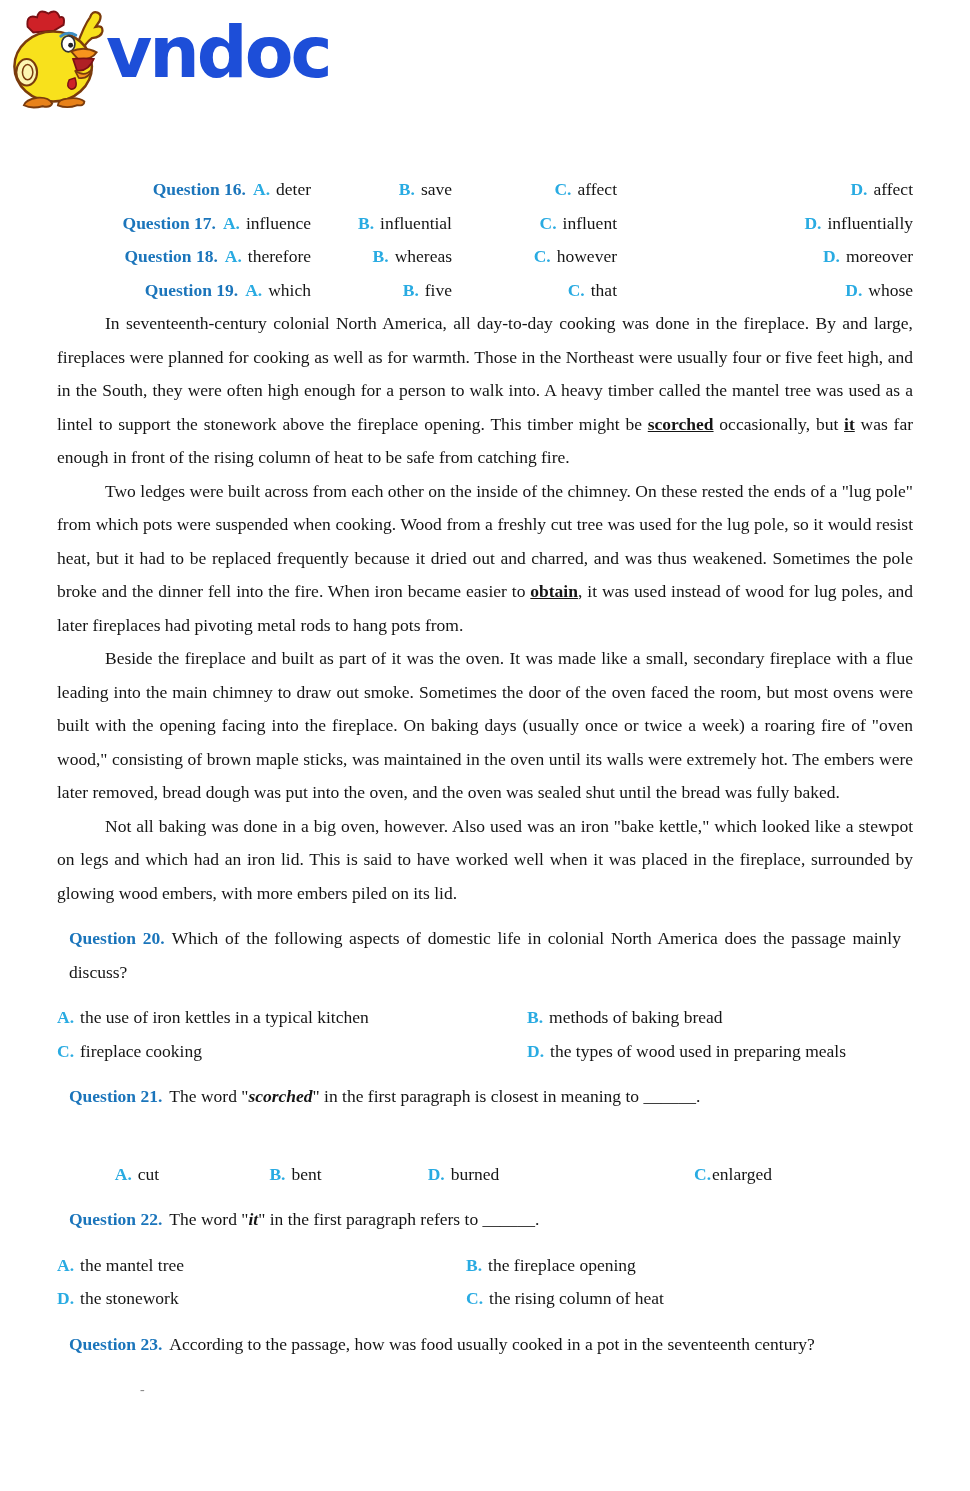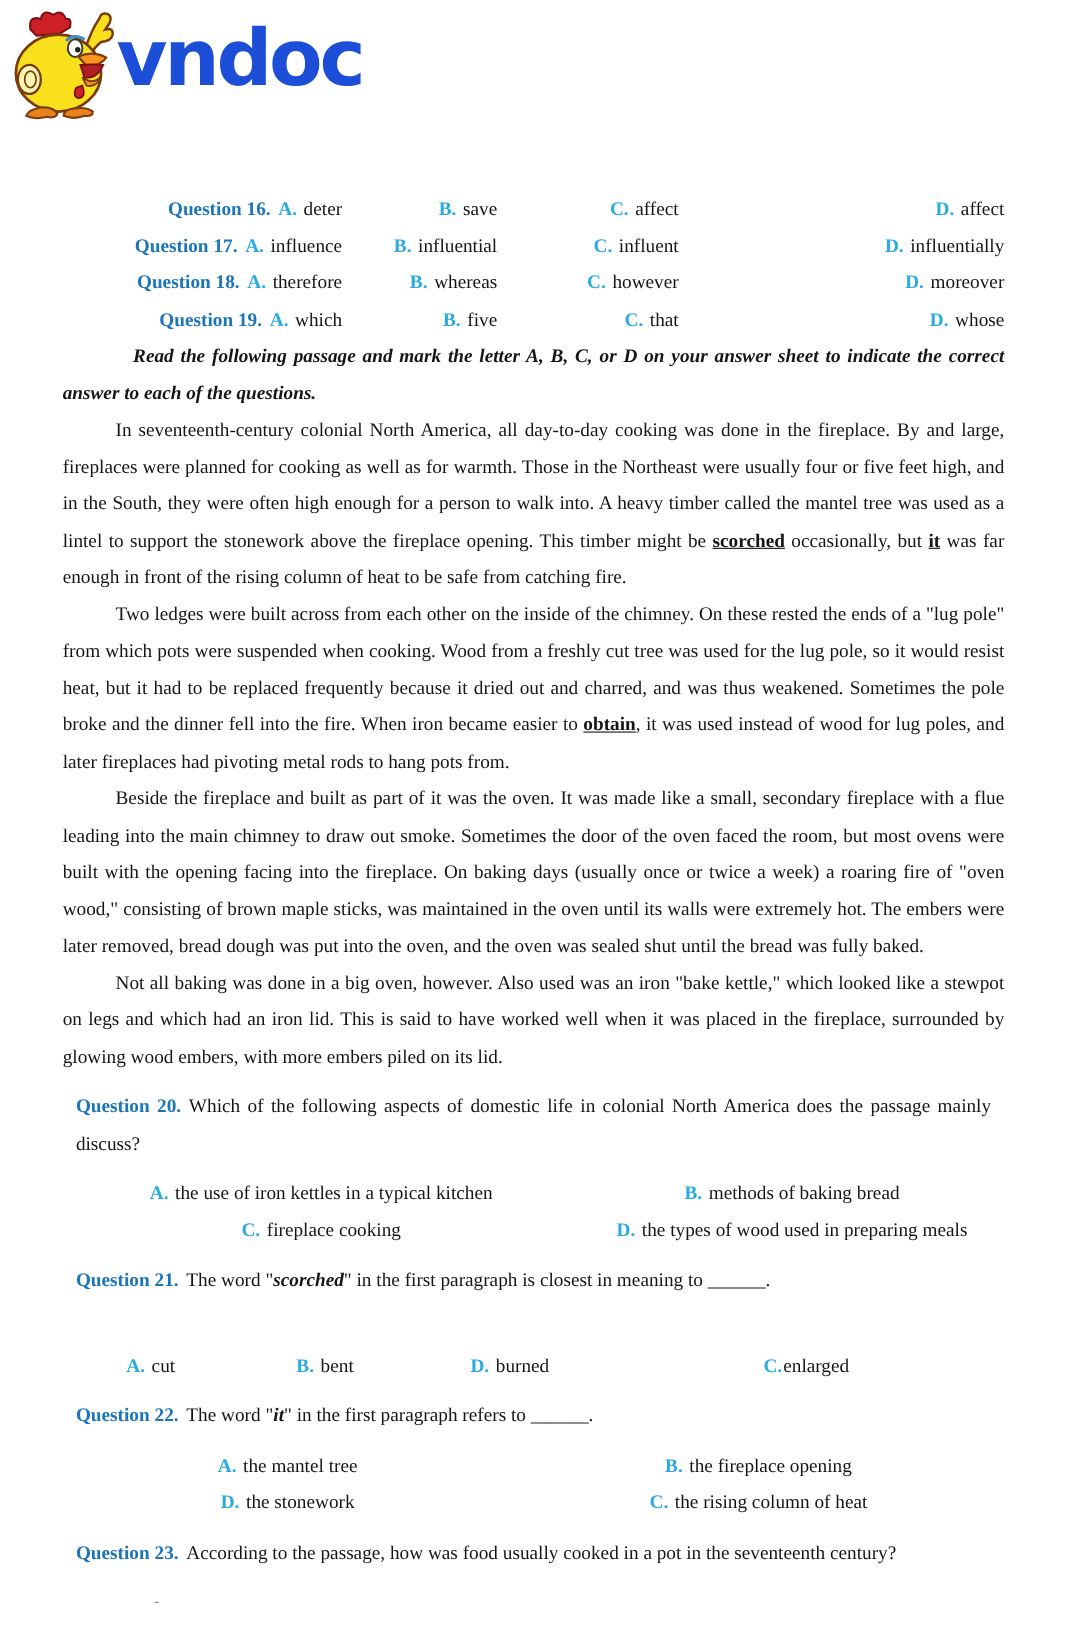--- a/index.html
+++ b/index.html
@@ -142,7 +142,6 @@
       <div><span class="letter">D.</span><span>whose</span></div>
     </div>
 
-    <p class="instruction">Read the following passage and mark the letter A, B, C, or D on your answer sheet to indicate the correct answer to each of the questions.</p>
 
     <p class="para"><span>In seventeenth-century colonial North America, all day-to-day cooking was done in the fireplace. By and large, fireplaces were planned for cooking as well as for warmth. Those in the Northeast were usually four or five feet high, and in the South, they were often high enough for a person to walk into. A heavy timber called the mantel tree was used as a lintel to support the stonework above the fireplace opening. This timber might be </span><span class="kw">scorched</span><span> occasionally, but </span><span class="kw">it</span><span> was far enough in front of the rising column of heat to be safe from catching fire.</span></p>
 

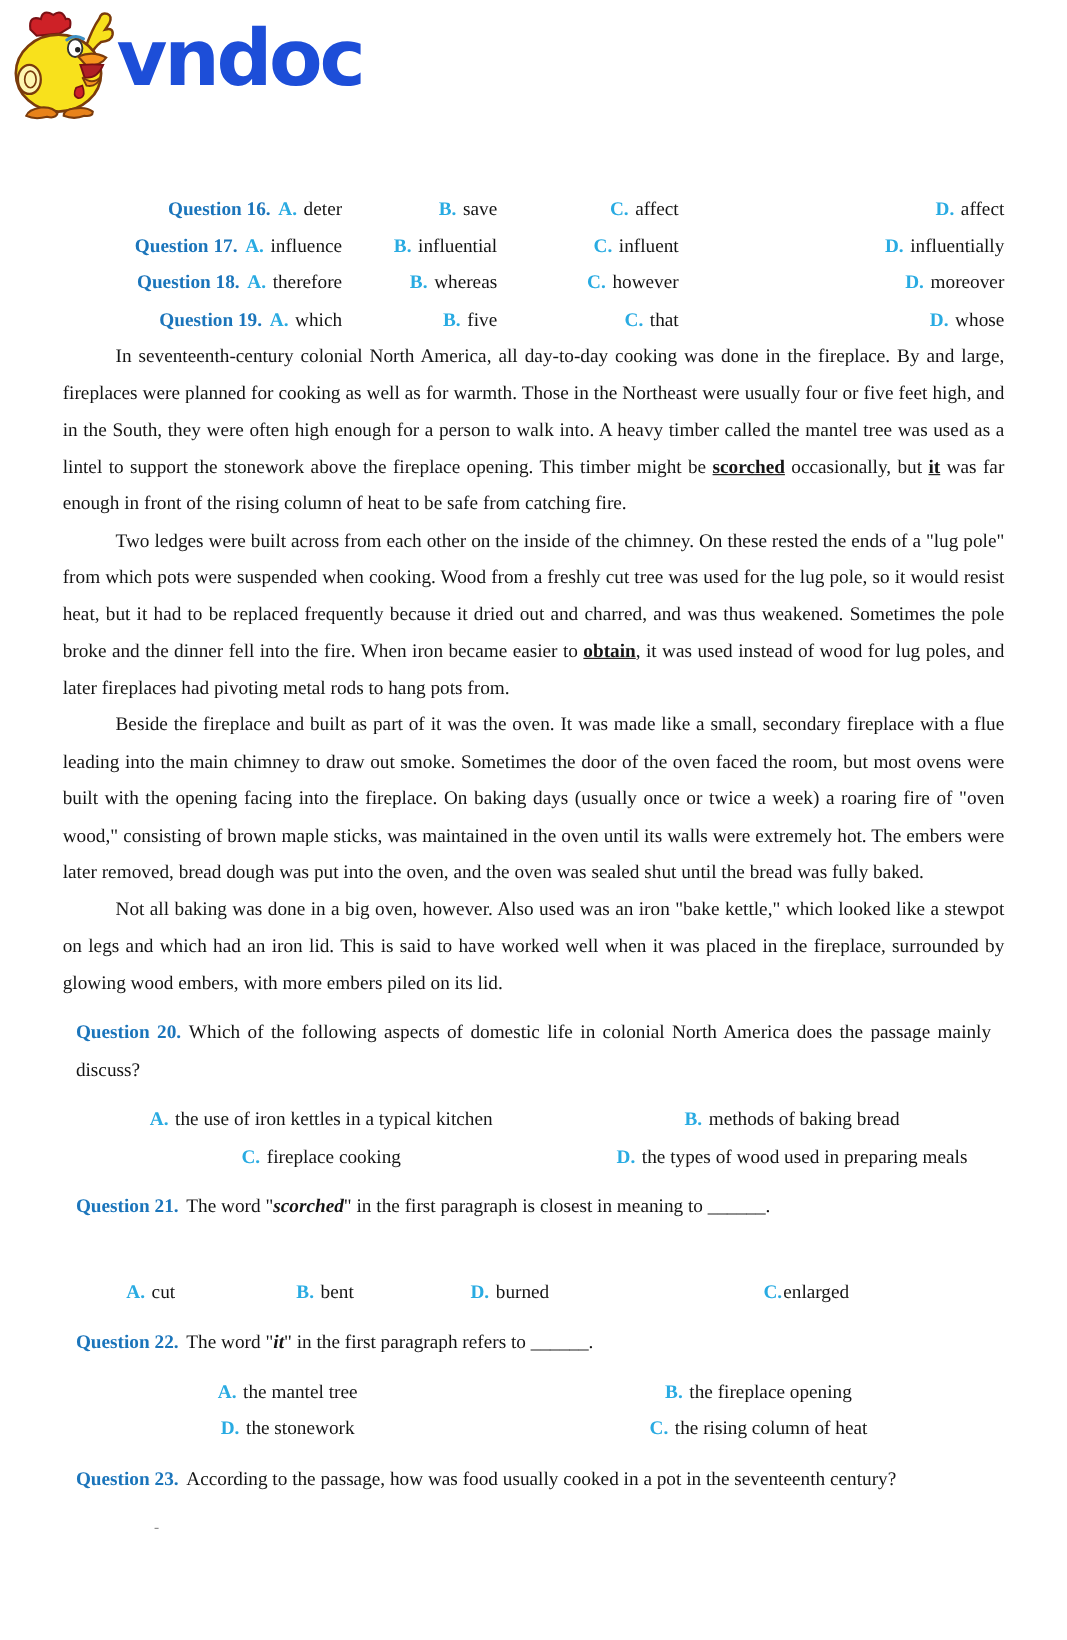--- a/index.html
+++ b/index.html
@@ -70,7 +70,7 @@
   .opts-2col {
     display: grid;
     grid-template-columns: 470px auto;
-    text-align: center;
+    text-align: left;
   }
   .opts-2col.narrow { grid-template-columns: 409px auto; }
   .opts-4col {

